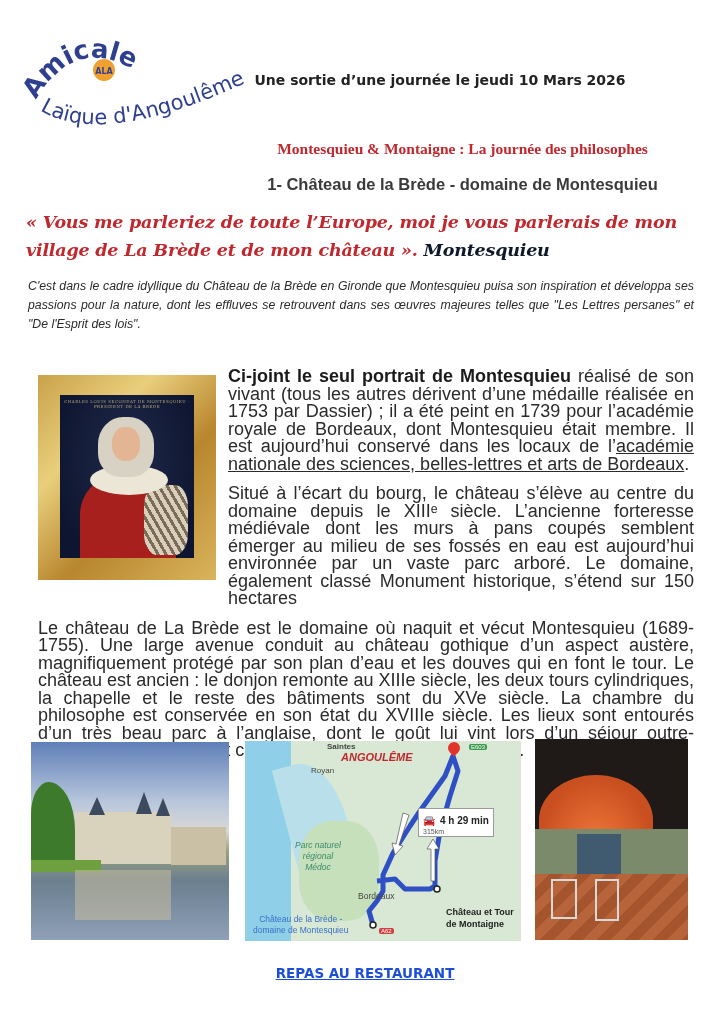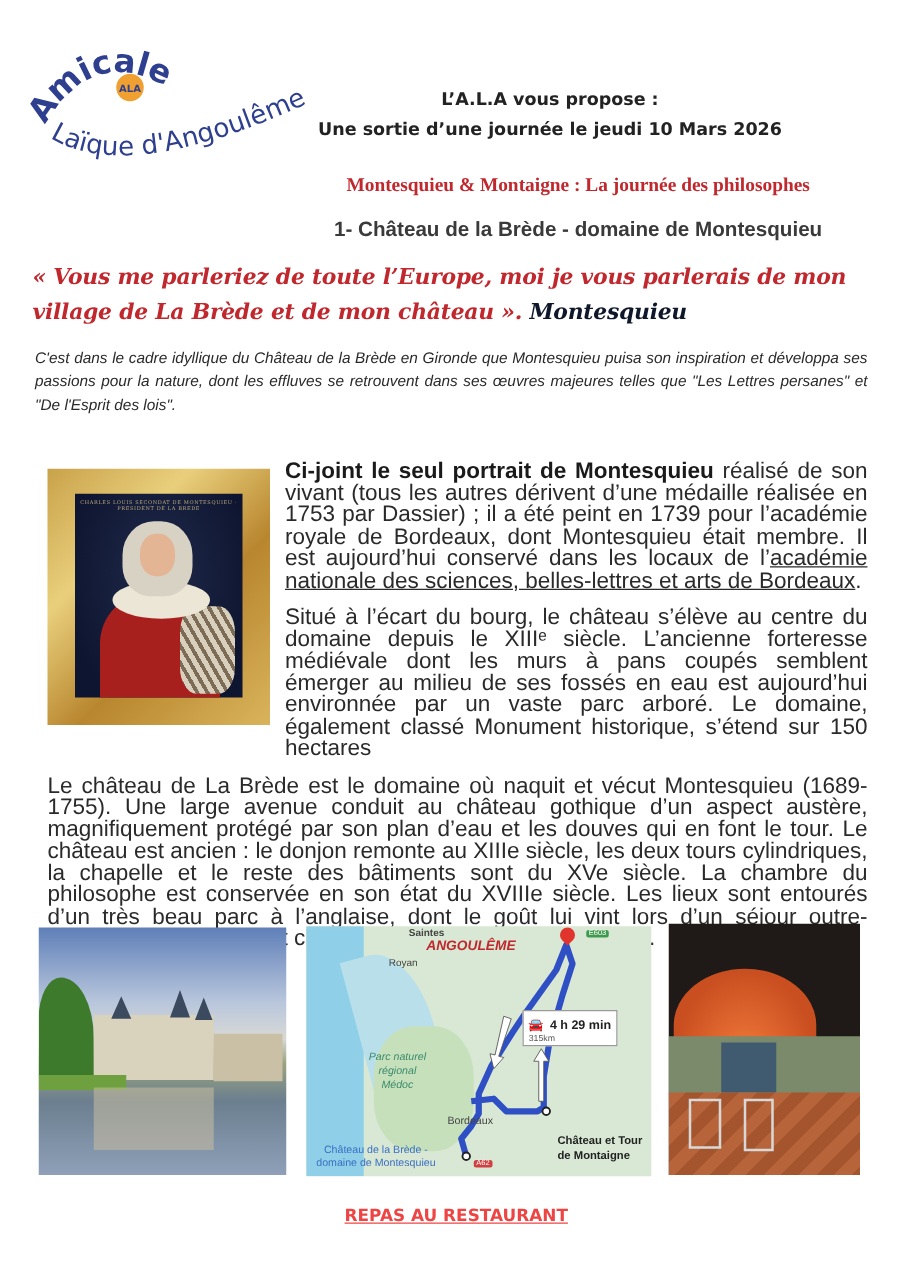--- a/index.html
+++ b/index.html
@@ -131,7 +131,6 @@
 </div>
 
 <div class="intro">
-  <div>L’A.L.A vous propose :</div>
   <div>Une sortie d’une journée le jeudi 10 Mars 2026</div>
 </div>
 <div class="title-red">Montesquieu &amp; Montaigne : La journée des philosophes</div>

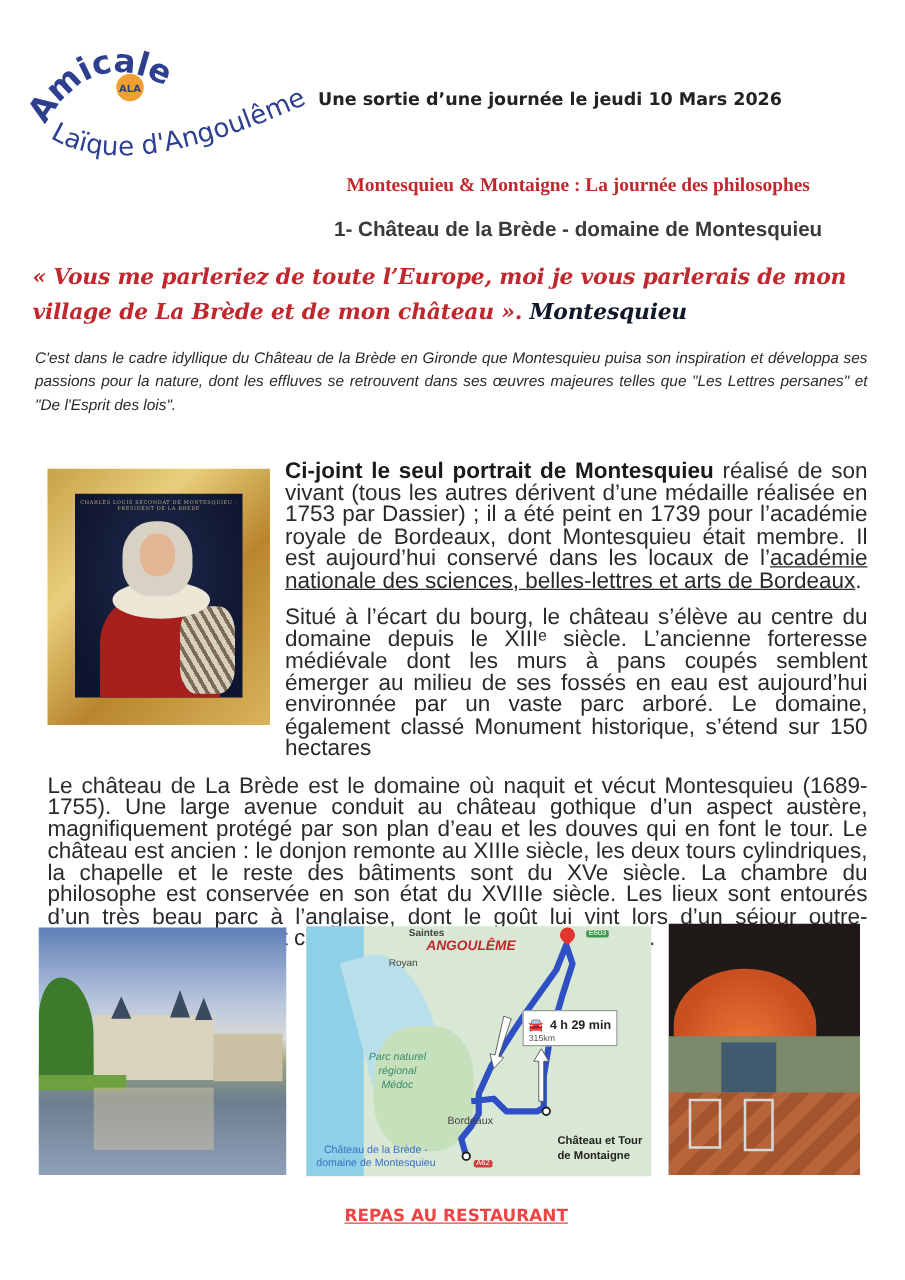--- a/index.html
+++ b/index.html
@@ -107,7 +107,7 @@
 
   
   .repas { position: absolute; left: 240px; top: 965px; width: 250px; text-align: center;
-           font-family: "DejaVu Sans", sans-serif; font-weight: bold; font-size: 13.5px; color: #ef4444;
+           font-family: "DejaVu Sans", sans-serif; font-weight: bold; font-size: 13.5px; color: #1d4ed8;
            text-decoration: underline; }
 </style>
 </head>

